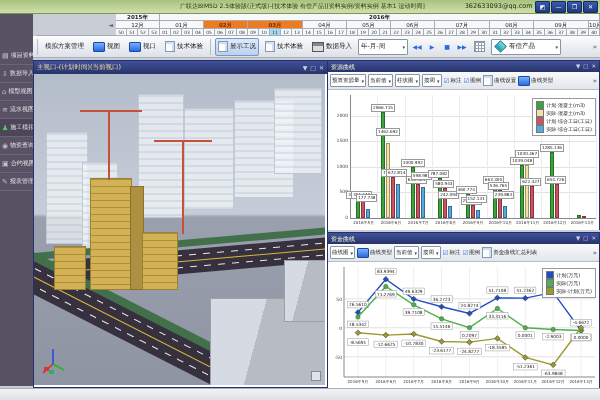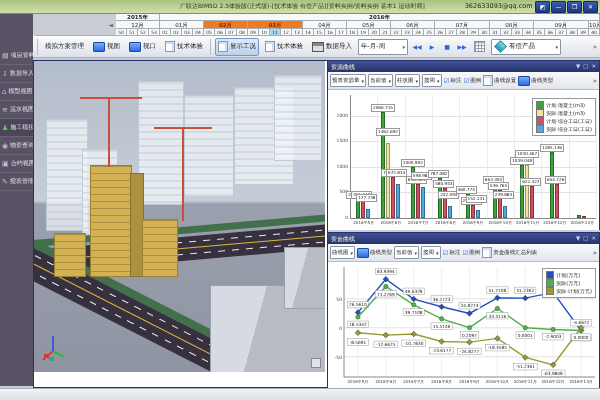--- a/index.html
+++ b/index.html
@@ -275,6 +275,13 @@
   </div>
 
 <div class="vp">
+  <div class="vp-head">
+    <span>主视口-(计划时间)(当前视口)</span>
+    <span class="spacer"></span>
+    <span class="hic">▼</span>
+    <span class="hic">□</span>
+    <span class="hic">✕</span>
+  </div>
   <div class="scene">
 
     <div class="bldg" style="left:12px;top:58px;width:40px;height:110px"></div>

